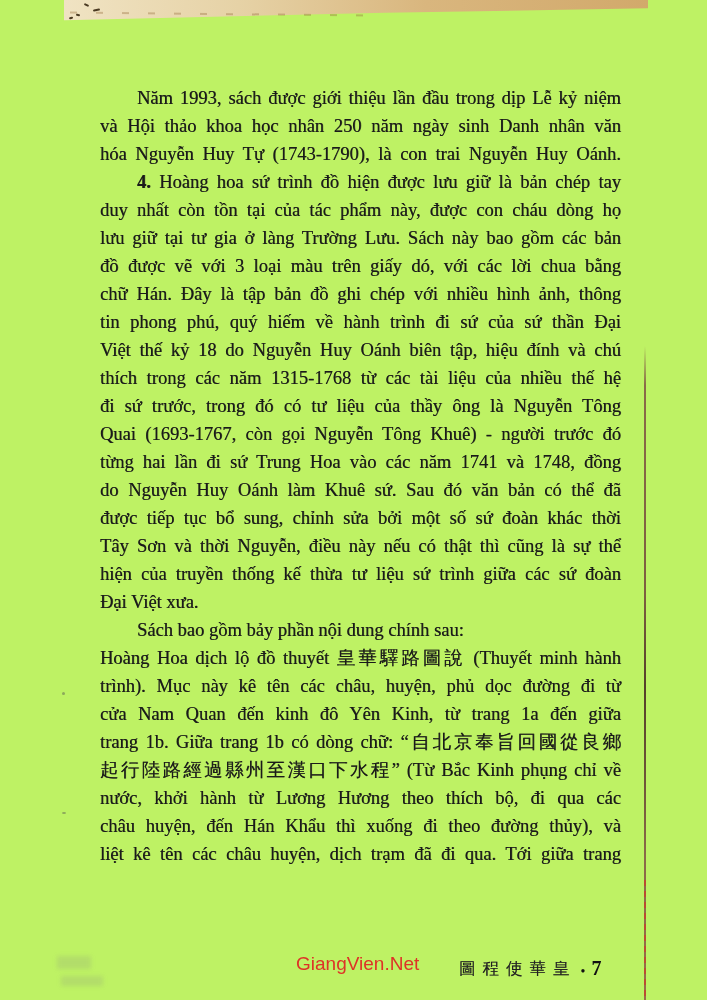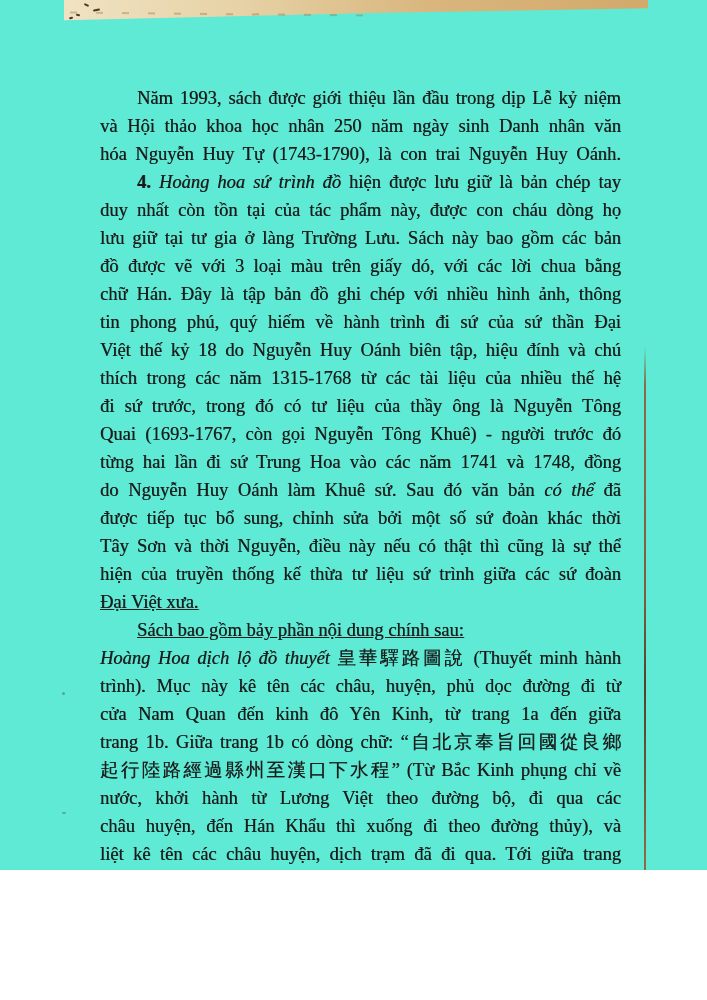--- a/index.html
+++ b/index.html
@@ -4,8 +4,8 @@
 <style>
   html,body{margin:0;padding:0;}
   .page{
-    position:relative;width:707px;height:870px;
-    background:#5eead4;overflow:hidden;
+    position:relative;width:707px;height:1000px;
+    background:#bef264;overflow:hidden;
     font-family:"Liberation Serif",serif;color:#1a1a1a;
   }
   

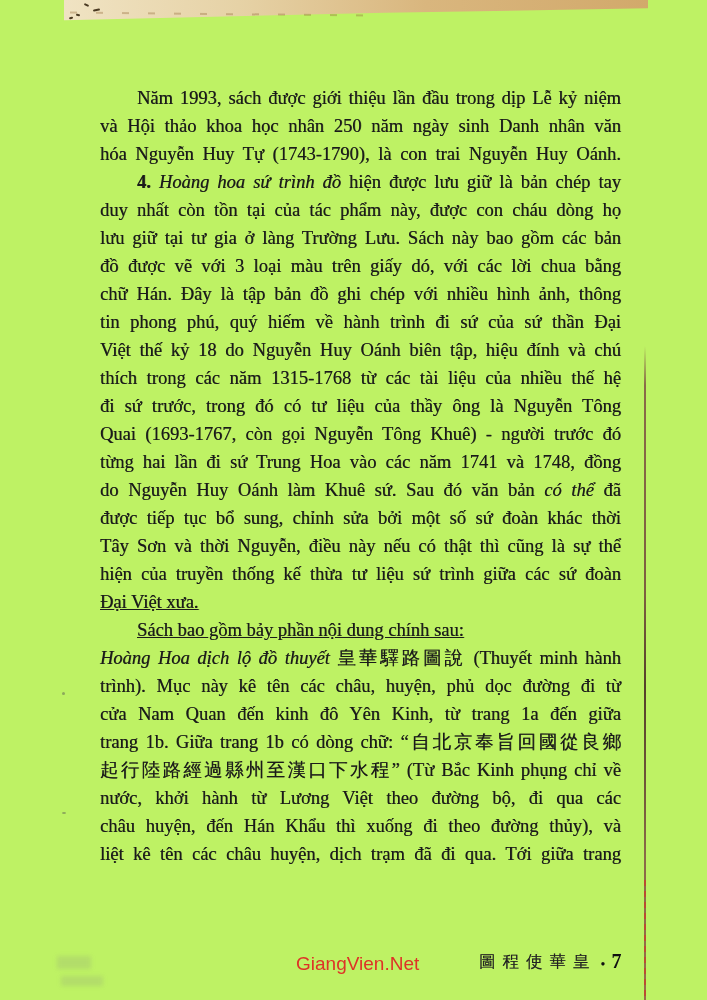--- a/index.html
+++ b/index.html
@@ -55,7 +55,7 @@
   .line.left{text-align:left;text-align-last:left;text-decoration:underline;}
   .line.indent{padding-left:37px;}
   .b{font-weight:bold;}
-  .i{font-style:italic;}
+  .i{}
   .c{font-family:"Liberation Serif",serif;}
   
   .footer{position:absolute;left:0;top:950px;width:707px;height:30px;}

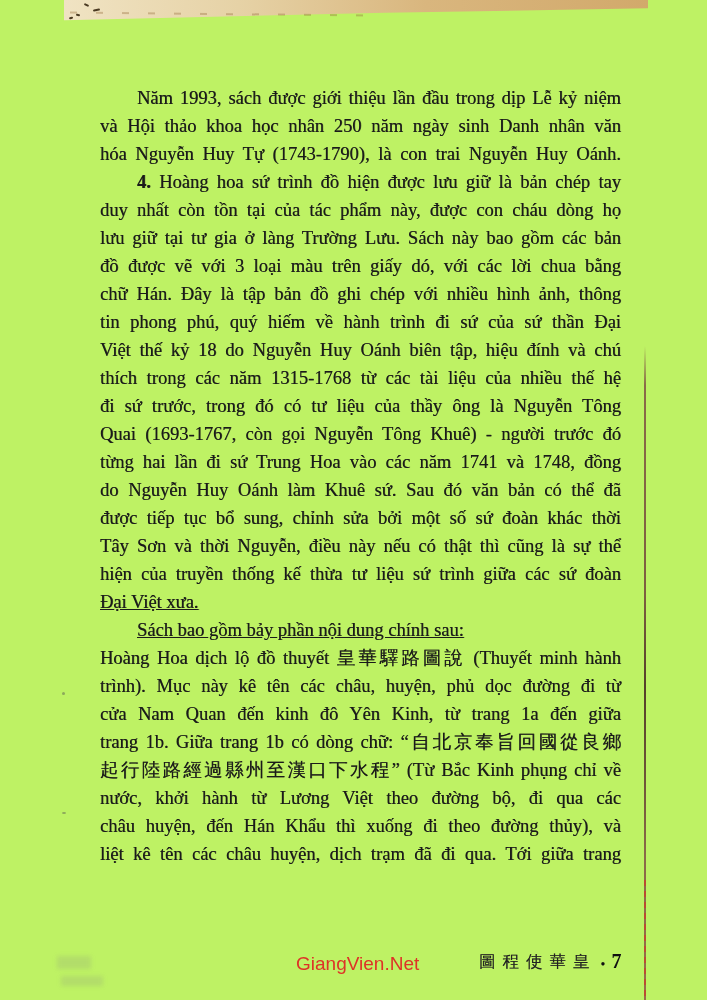--- a/index.html
+++ b/index.html
@@ -52,7 +52,7 @@
     height:28px;white-space:nowrap;
     text-align:justify;text-align-last:justify;text-justify:inter-word;
   }
-  .line.left{text-align:left;text-align-last:left;text-decoration:underline;}
+  .line.left{text-align:left;text-align-last:left;}
   .line.indent{padding-left:37px;}
   .b{font-weight:bold;}
   .i{}

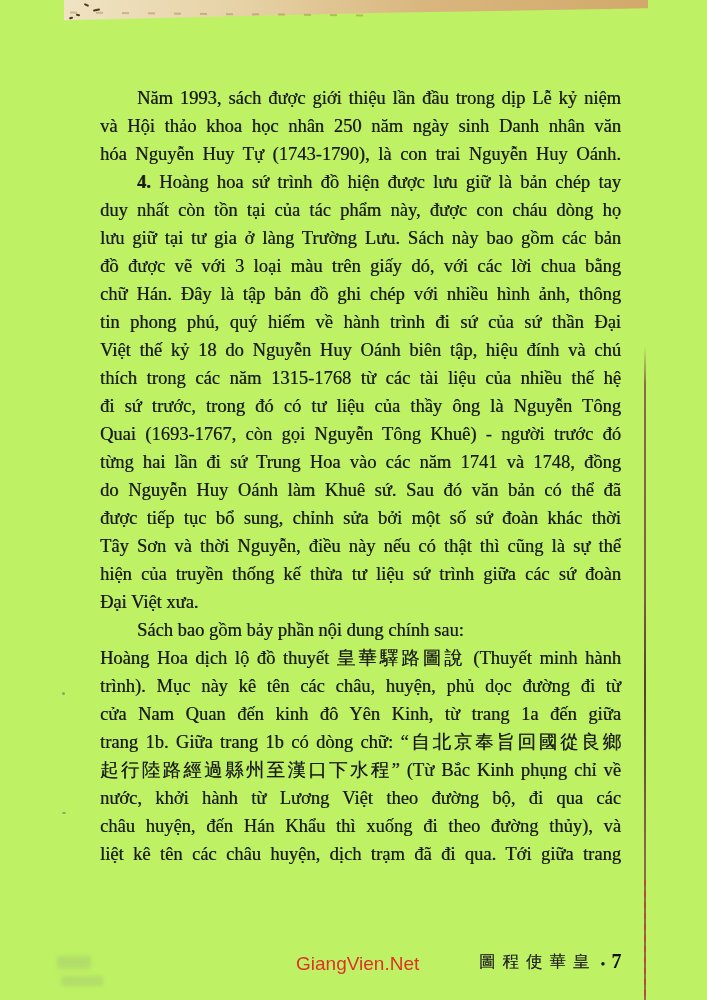--- a/index.html
+++ b/index.html
@@ -114,7 +114,7 @@
       <div class="line"><span>cửa Nam Quan đến kinh đô Yên Kinh, từ trang 1a đến giữa</span></div>
       <div class="line"><span>trang 1b. Giữa trang 1b có dòng chữ: “</span><span class="c">自北京奉旨回國從良鄉</span></div>
       <div class="line"><span class="c">起行陸路經過縣州至漢口下水程</span><span>” (Từ Bắc Kinh phụng chỉ về</span></div>
-      <div class="line"><span>nước, khởi hành từ Lương Việt theo đường bộ, đi qua các</span></div>
+      <div class="line"><span>nước, khởi hành từ Lương Hương theo thích bộ, đi qua các</span></div>
       <div class="line"><span>châu huyện, đến Hán Khẩu thì xuống đi theo đường thủy), và</span></div>
       <div class="line"><span>liệt kê tên các châu huyện, dịch trạm đã đi qua. Tới giữa trang</span></div>
     </div>

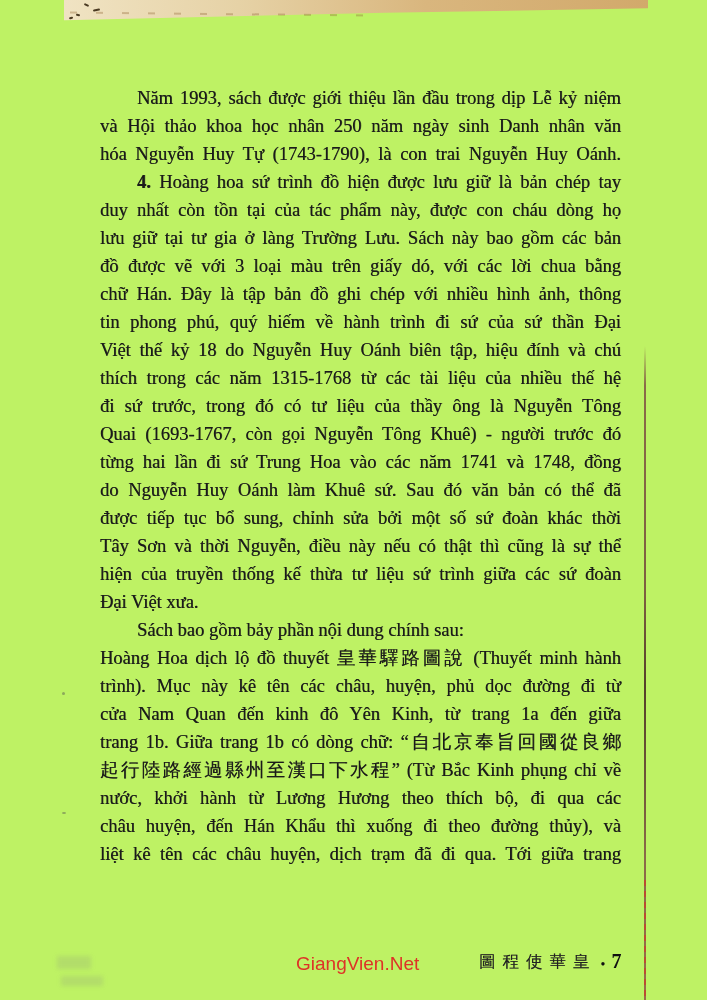--- a/index.html
+++ b/index.html
@@ -63,7 +63,7 @@
     position:absolute;left:296px;top:3px;
     font-family:"Liberation Sans",sans-serif;font-size:19px;color:#de3227;text-align:right;
   }
-  .footer-right{position:absolute;left:459px;top:0;display:flex;align-items:flex-end;margin-left:20px;}
+  .footer-right{position:absolute;left:459px;top:7px;display:flex;align-items:flex-end;}
   .cjk-title{font-size:16.5px;letter-spacing:7px;color:#222;text-shadow:.3px 0 0 rgba(34,34,34,.5);}
   .bullet{font-size:14px;margin:0 6px 0 4px;color:#111;}
   .page-num{font-size:20px;font-weight:bold;color:#111;}

